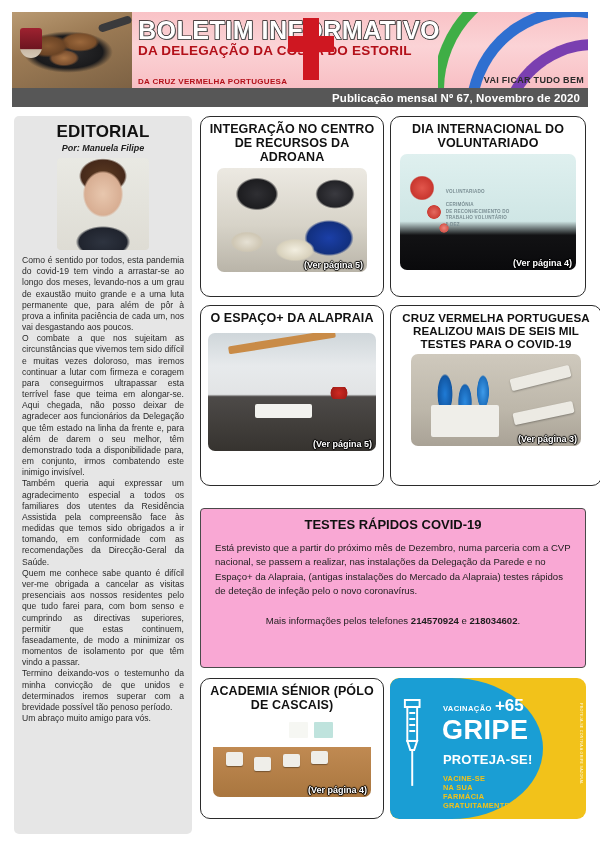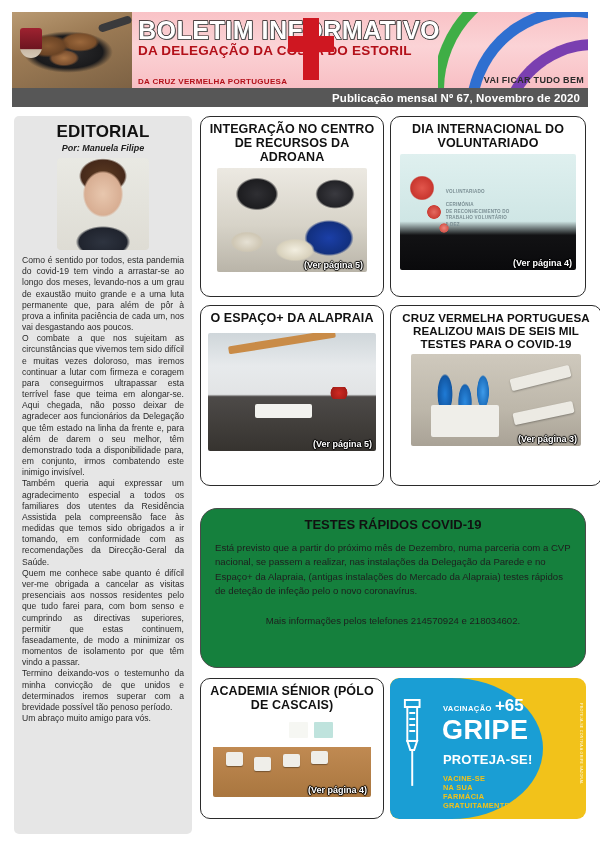--- a/index.html
+++ b/index.html
@@ -108,7 +108,7 @@
   }
   .card-title.sm { font-size: 11.6px; }
   .photo {
-    position: relative; border-radius: 2px; margin-top: 4px; overflow: hidden;
+    position: relative; border-radius: 7px; margin-top: 4px; overflow: hidden;
   }
   .photo .refpage {
     position: absolute; right: 4px; bottom: 2px;

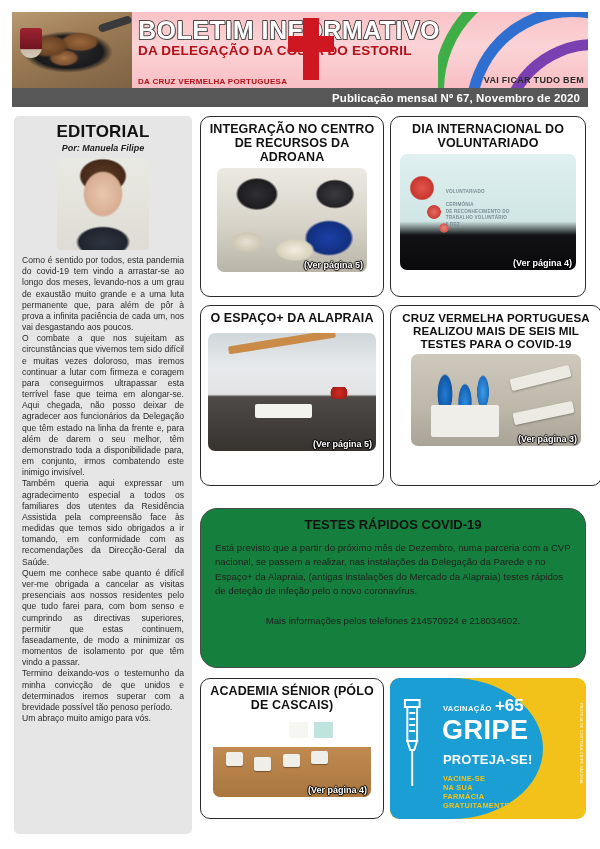--- a/index.html
+++ b/index.html
@@ -199,8 +199,8 @@
 
   
   .infobox {
-    position: absolute; background: #15803d;
-    border: 1.4px solid #4a4a4a; border-radius: 17px;
+    position: absolute; background: #f9a8d4;
+    border: 1.4px solid #4a4a4a; border-radius: 4px;
     padding: 8px 14px 10px;
   }
   .infobox-title { text-align: center; font-size: 13px; font-weight: 700; color: #111; }

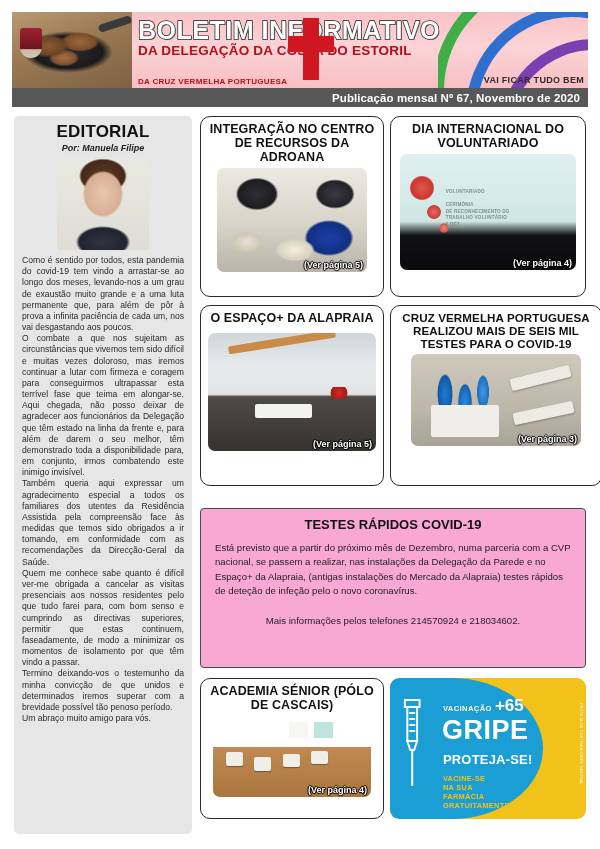--- a/index.html
+++ b/index.html
@@ -207,7 +207,7 @@
   .infobox-body { font-size: 9.6px; line-height: 1.50; color: #1e1e1e; margin-top: 9px; }
   .infobox-body p { margin: 0; }
   .infobox-foot { text-align: center; font-size: 9.6px; color: #1e1e1e; margin-top: 16px; }
-  .infobox-foot b { font-weight: 400; }
+  .infobox-foot b { font-weight: 700; }
 
   
   .gripe {

